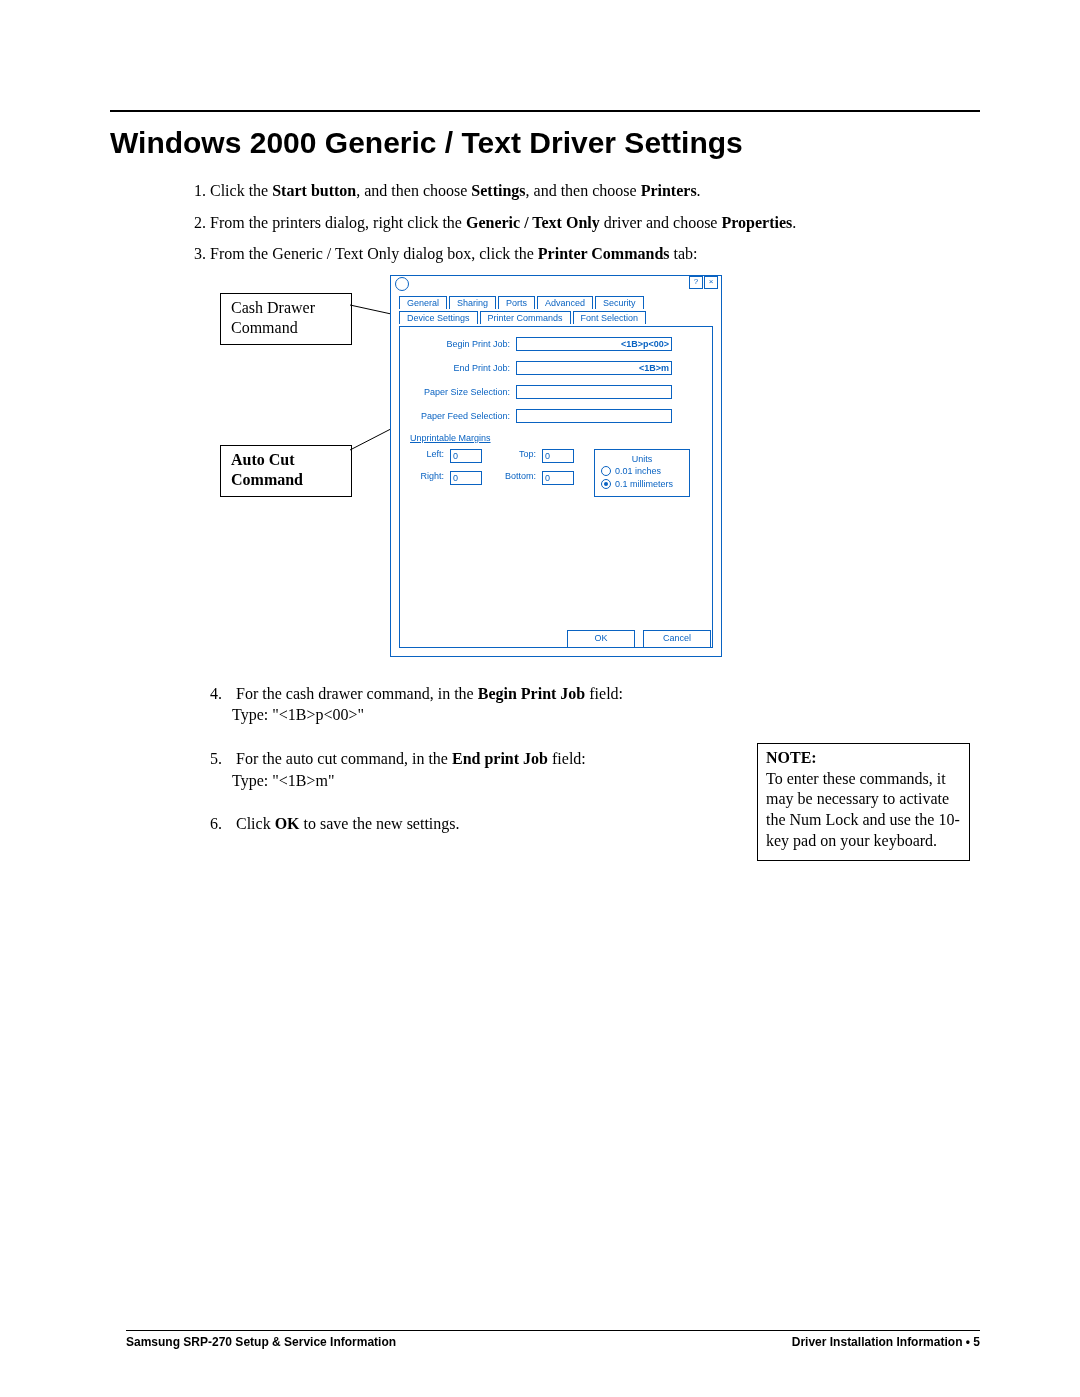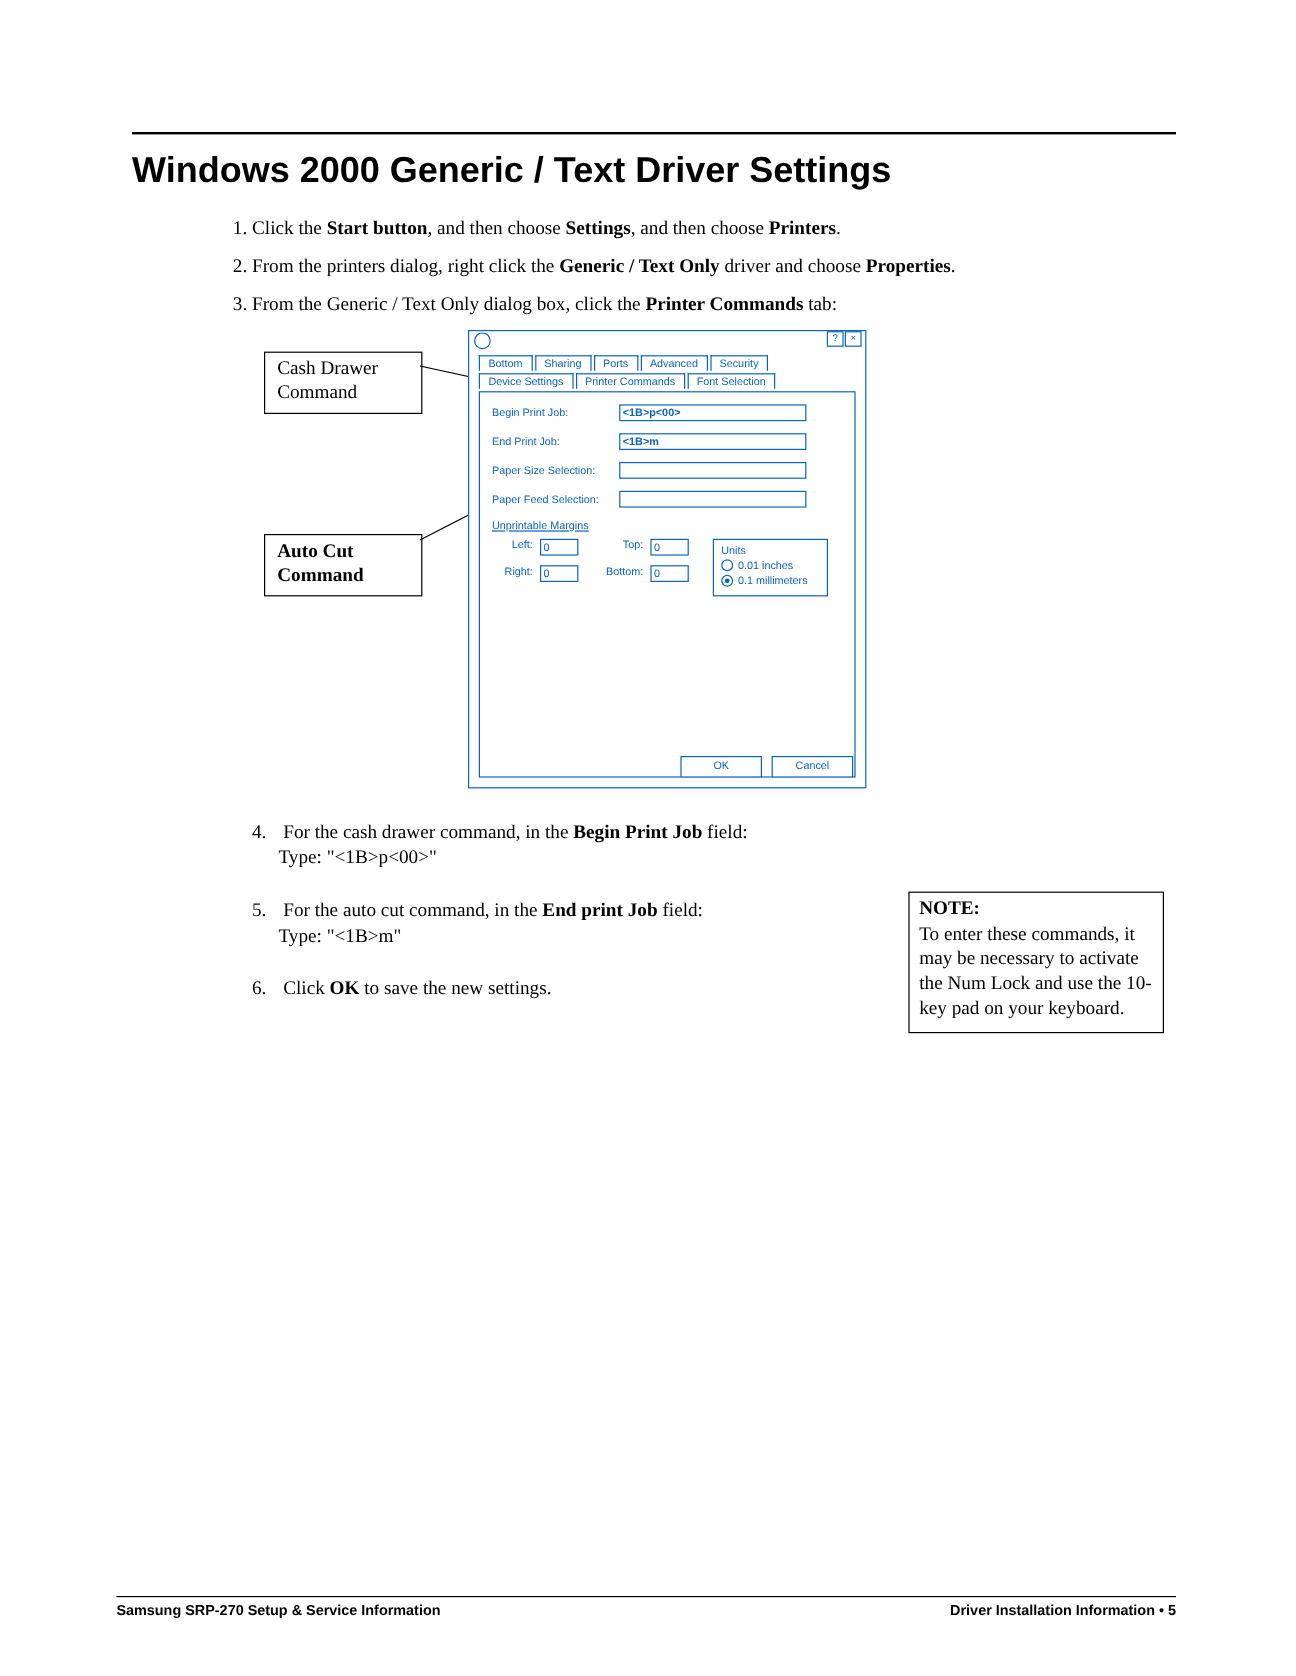--- a/index.html
+++ b/index.html
@@ -225,7 +225,7 @@
       </div>
       <div class="tabs-area">
         <div class="tab-row">
-          <div class="tab">Bottom</div>
+          <div class="tab">General</div>
           <div class="tab">Sharing</div>
           <div class="tab">Ports</div>
           <div class="tab">Advanced</div>

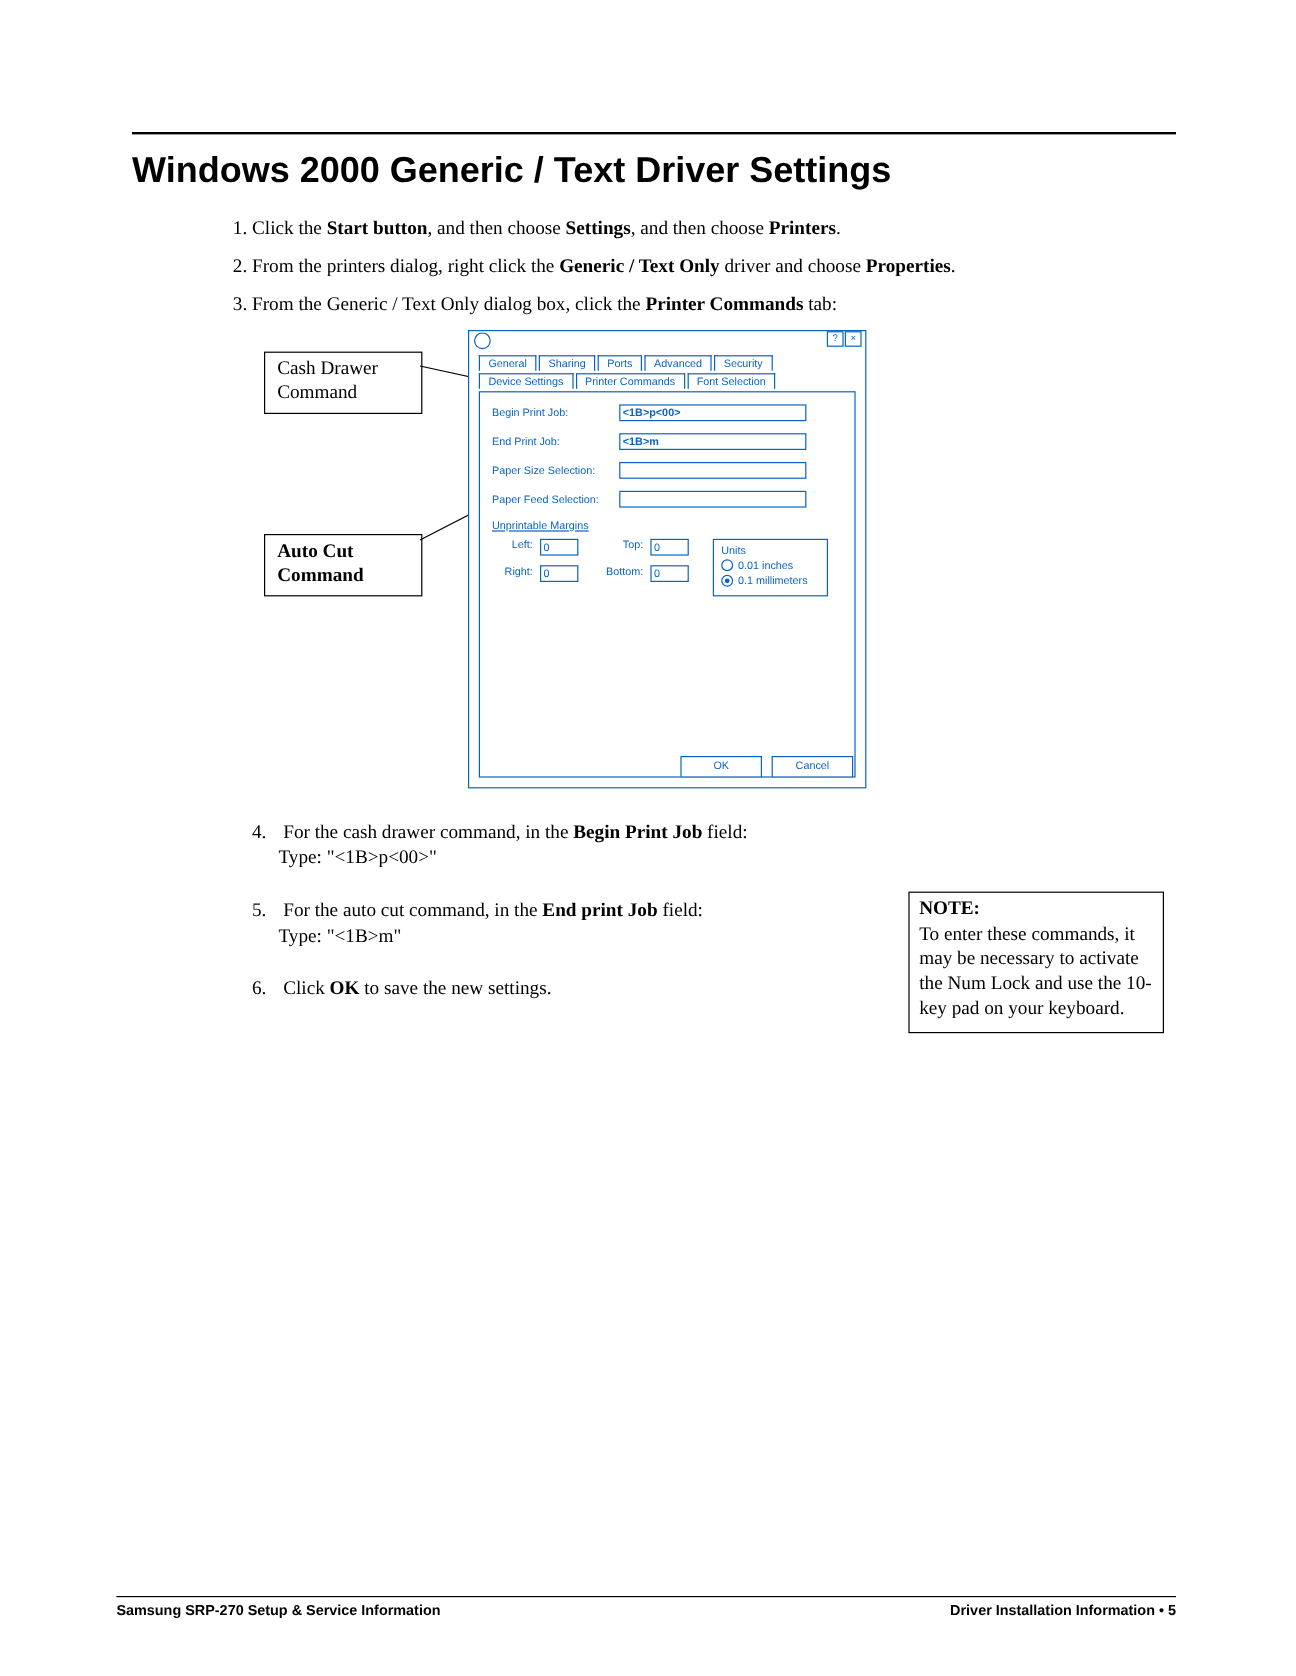--- a/index.html
+++ b/index.html
@@ -101,7 +101,7 @@
   padding: 10px 10px;
   position: relative;
 }
-.form-line { display: flex; align-items: center; gap: 6px; margin-bottom: 10px; }
+.form-line { display: flex; align-items: center; gap: 6px; margin-bottom: 10px; text-align: right; }
 .form-label { width: 100px; }
 .form-input {
   border: 1px solid #0a63c2;

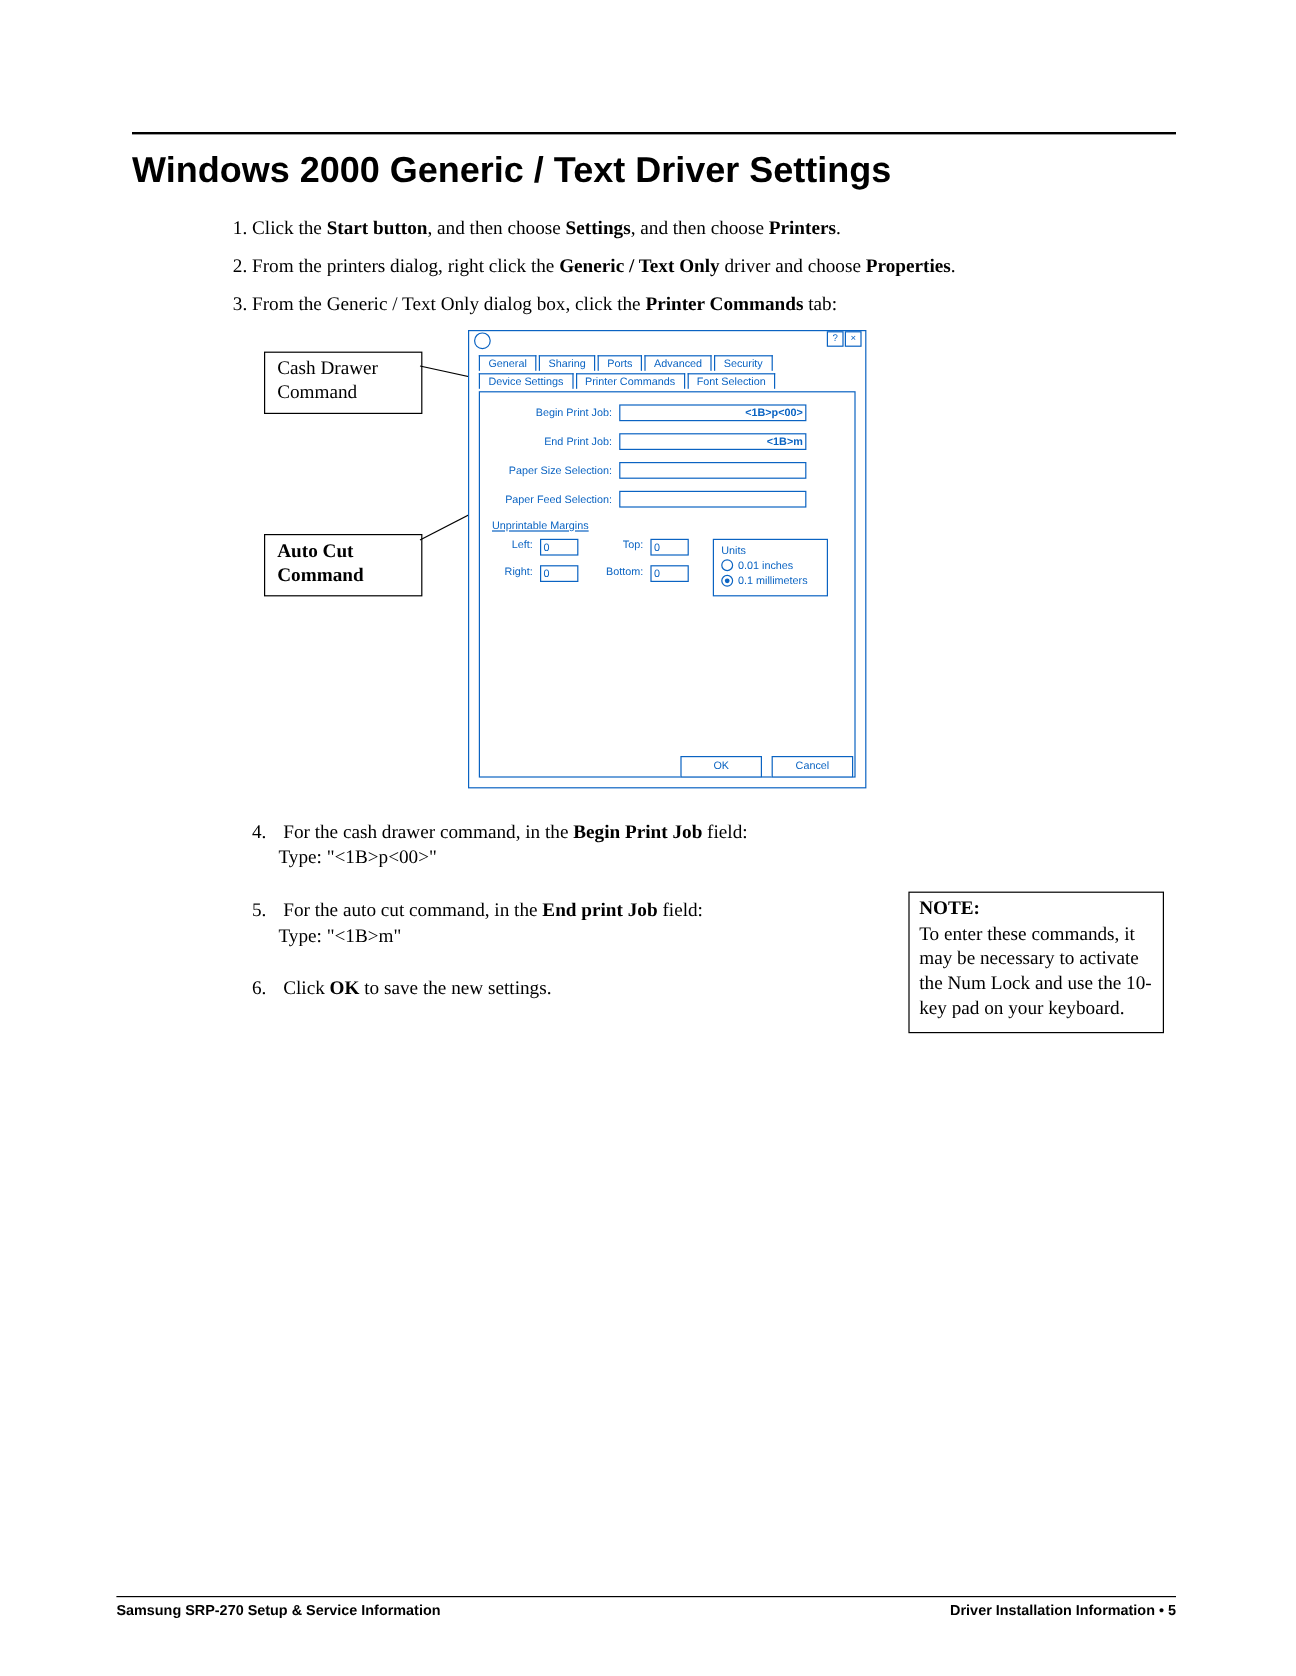--- a/index.html
+++ b/index.html
@@ -119,7 +119,7 @@
 .margins-col .mrow { display: flex; gap: 6px; margin-bottom: 8px; }
 .mlabel { width: 34px; text-align: right; }
 .small-input { width: 26px; height: 12px; border: 1px solid #0a63c2; font-size: 9px; padding: 0 2px; line-height: 12px; color:#0a63c2; }
-.units-box { border: 1px solid #0a63c2; padding: 4px 6px; width: 82px; }
+.units-box { border: 1px solid #0a63c2; padding: 4px 6px; width: 82px; text-align: center; }
 .radio { display: flex; align-items: center; gap: 4px; margin-bottom: 3px; }
 .radio-circle { width: 8px; height: 8px; border: 1px solid #0a63c2; border-radius: 50%; display: inline-flex; align-items: center; justify-content: center; }
 .radio-dot { width: 4px; height: 4px; background: #0a63c2; border-radius: 50%; }

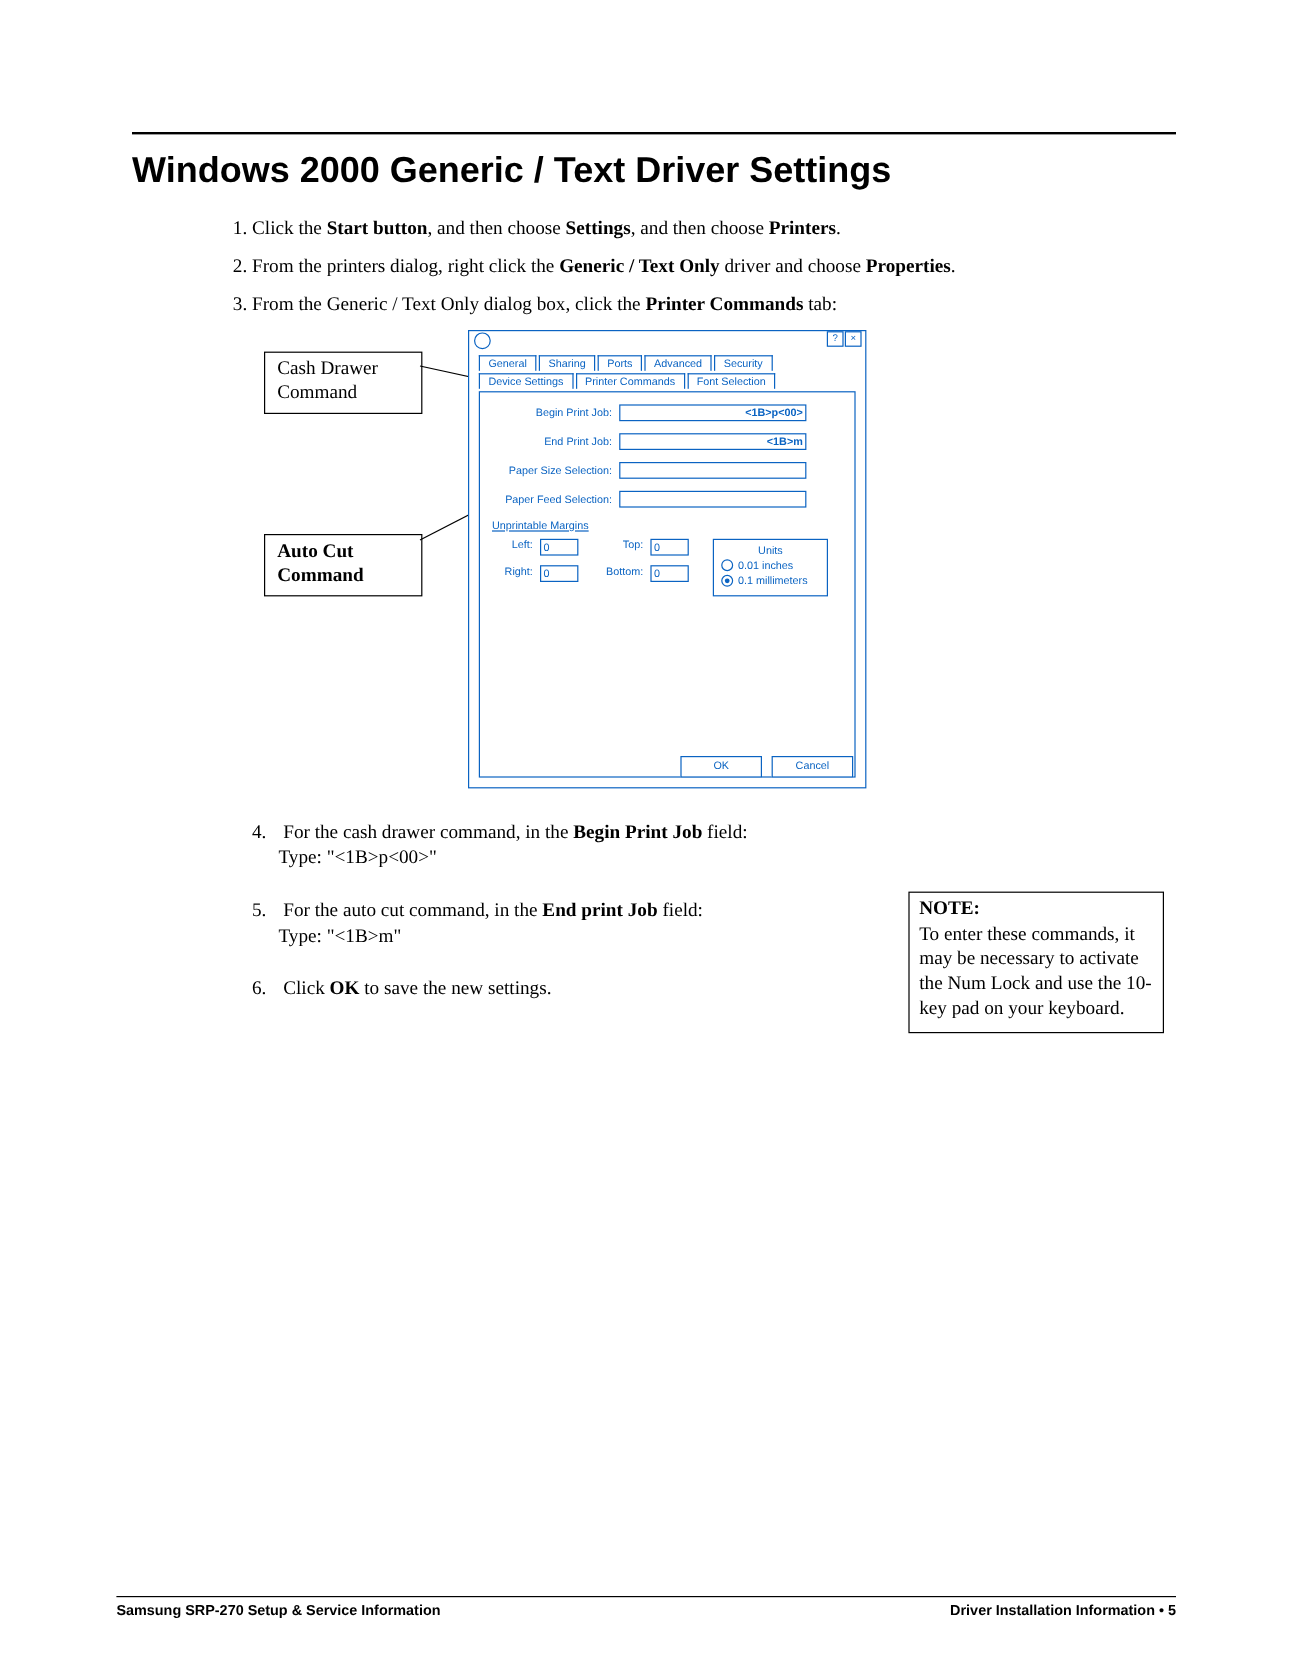--- a/index.html
+++ b/index.html
@@ -169,7 +169,7 @@
 
 .page-footer {
   position: absolute;
-  left: 97px;
+  left: 126px;
   right: 100px;
   bottom: 48px;
   text-align: right;

